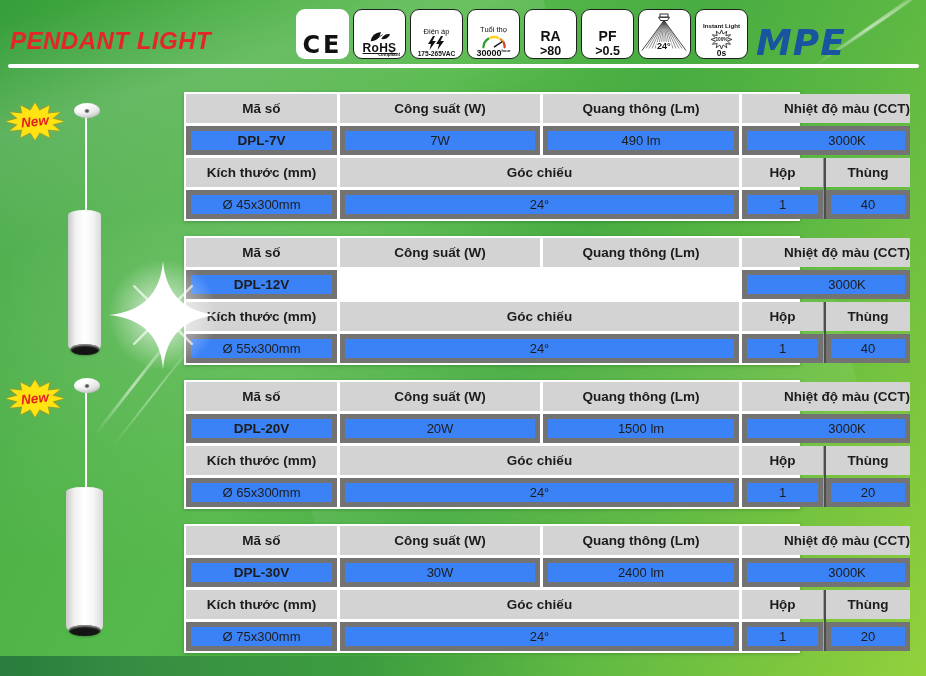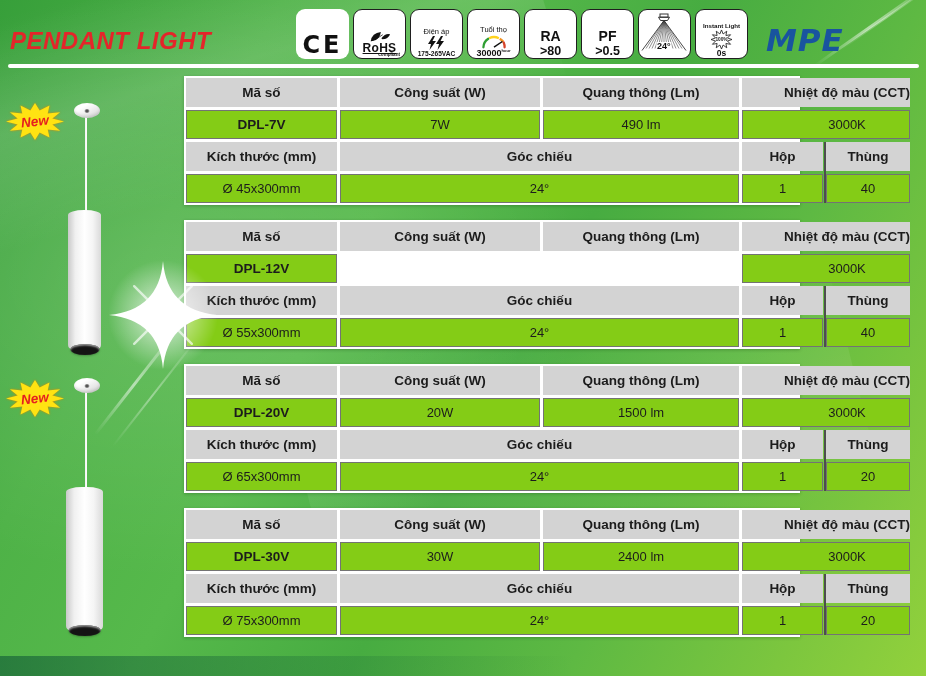--- a/index.html
+++ b/index.html
@@ -52,7 +52,7 @@
     font-size:9px; font-weight:700; background:#fff; padding:0 1px; }
   .il-title{ font-size:6.2px; font-weight:700; }
   .il-val{ font-size:8.5px; font-weight:700; margin-top:-1px;}
-  .mpe{ margin-left:14px; margin-top:13px; font-size:31px; font-weight:700; font-style:italic;
+  .mpe{ margin-left:4px; margin-top:13px; font-size:36px; font-weight:700; font-style:italic;
     letter-spacing:1px; color:#19549f; font-family:"DejaVu Sans",sans-serif; }
 
   

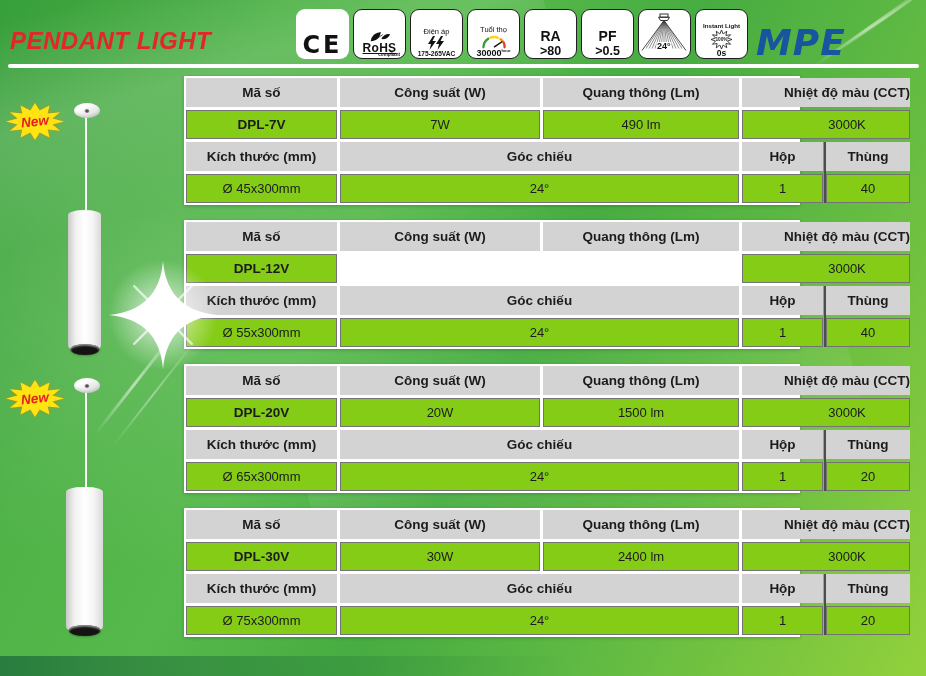--- a/index.html
+++ b/index.html
@@ -79,7 +79,7 @@
   .flare{ position:absolute; left:103px; top:255px; z-index:2; }
 
   
-  .tables{ position:absolute; left:184px; top:76px; width:616px; }
+  .tables{ position:absolute; left:184px; top:92px; width:616px; }
   .spec-table{ position:relative; display:grid; grid-template-columns:151px 200px 196px 81px 84px;
     grid-auto-rows:29px; gap:3px; background:#fff; padding:2px; margin-bottom:15px;
     box-shadow:0 1px 3px rgba(0,40,0,.25); }

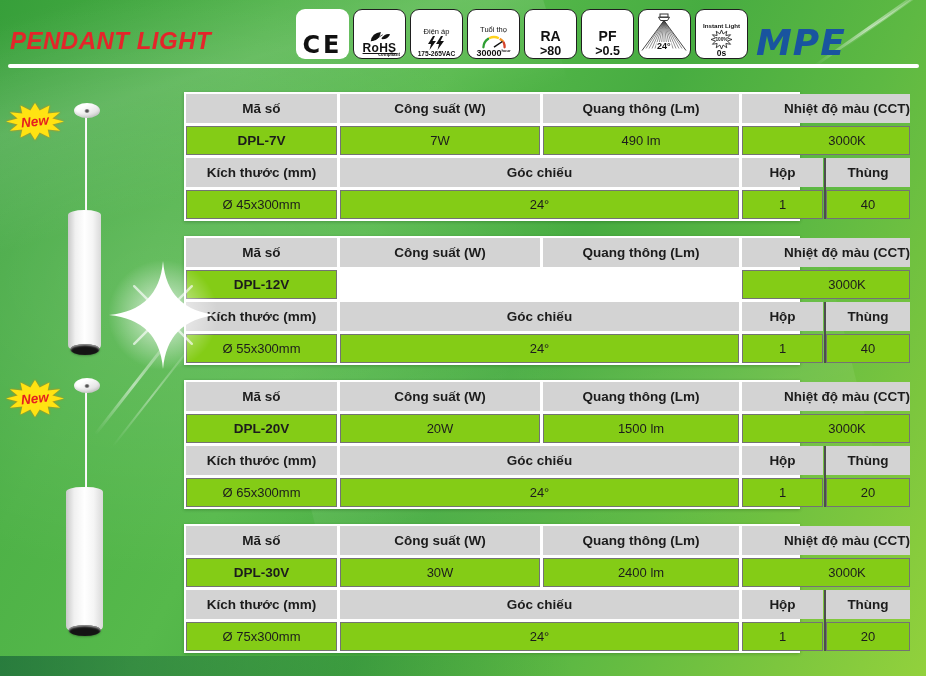--- a/index.html
+++ b/index.html
@@ -85,7 +85,7 @@
     box-shadow:0 1px 3px rgba(0,40,0,.25); }
   .cell{ display:flex; align-items:center; justify-content:center; font-size:13.5px; color:#1c1c1c; }
   .cell.h{ background:#d3d3d3; font-weight:700; }
-  .cell.d{ background:#84cc16; border:1px solid #737373; font-weight:400; font-size:13px; }
+  .cell.d{ background:#3b82f6; border:5px solid #737373; font-weight:400; font-size:13px; }
   .cell.model{ font-weight:700; font-size:13.5px; }
   .span-de{ grid-column:4 / 6;padding-left:42px; }
   .span-bc{ grid-column:2 / 4; }

